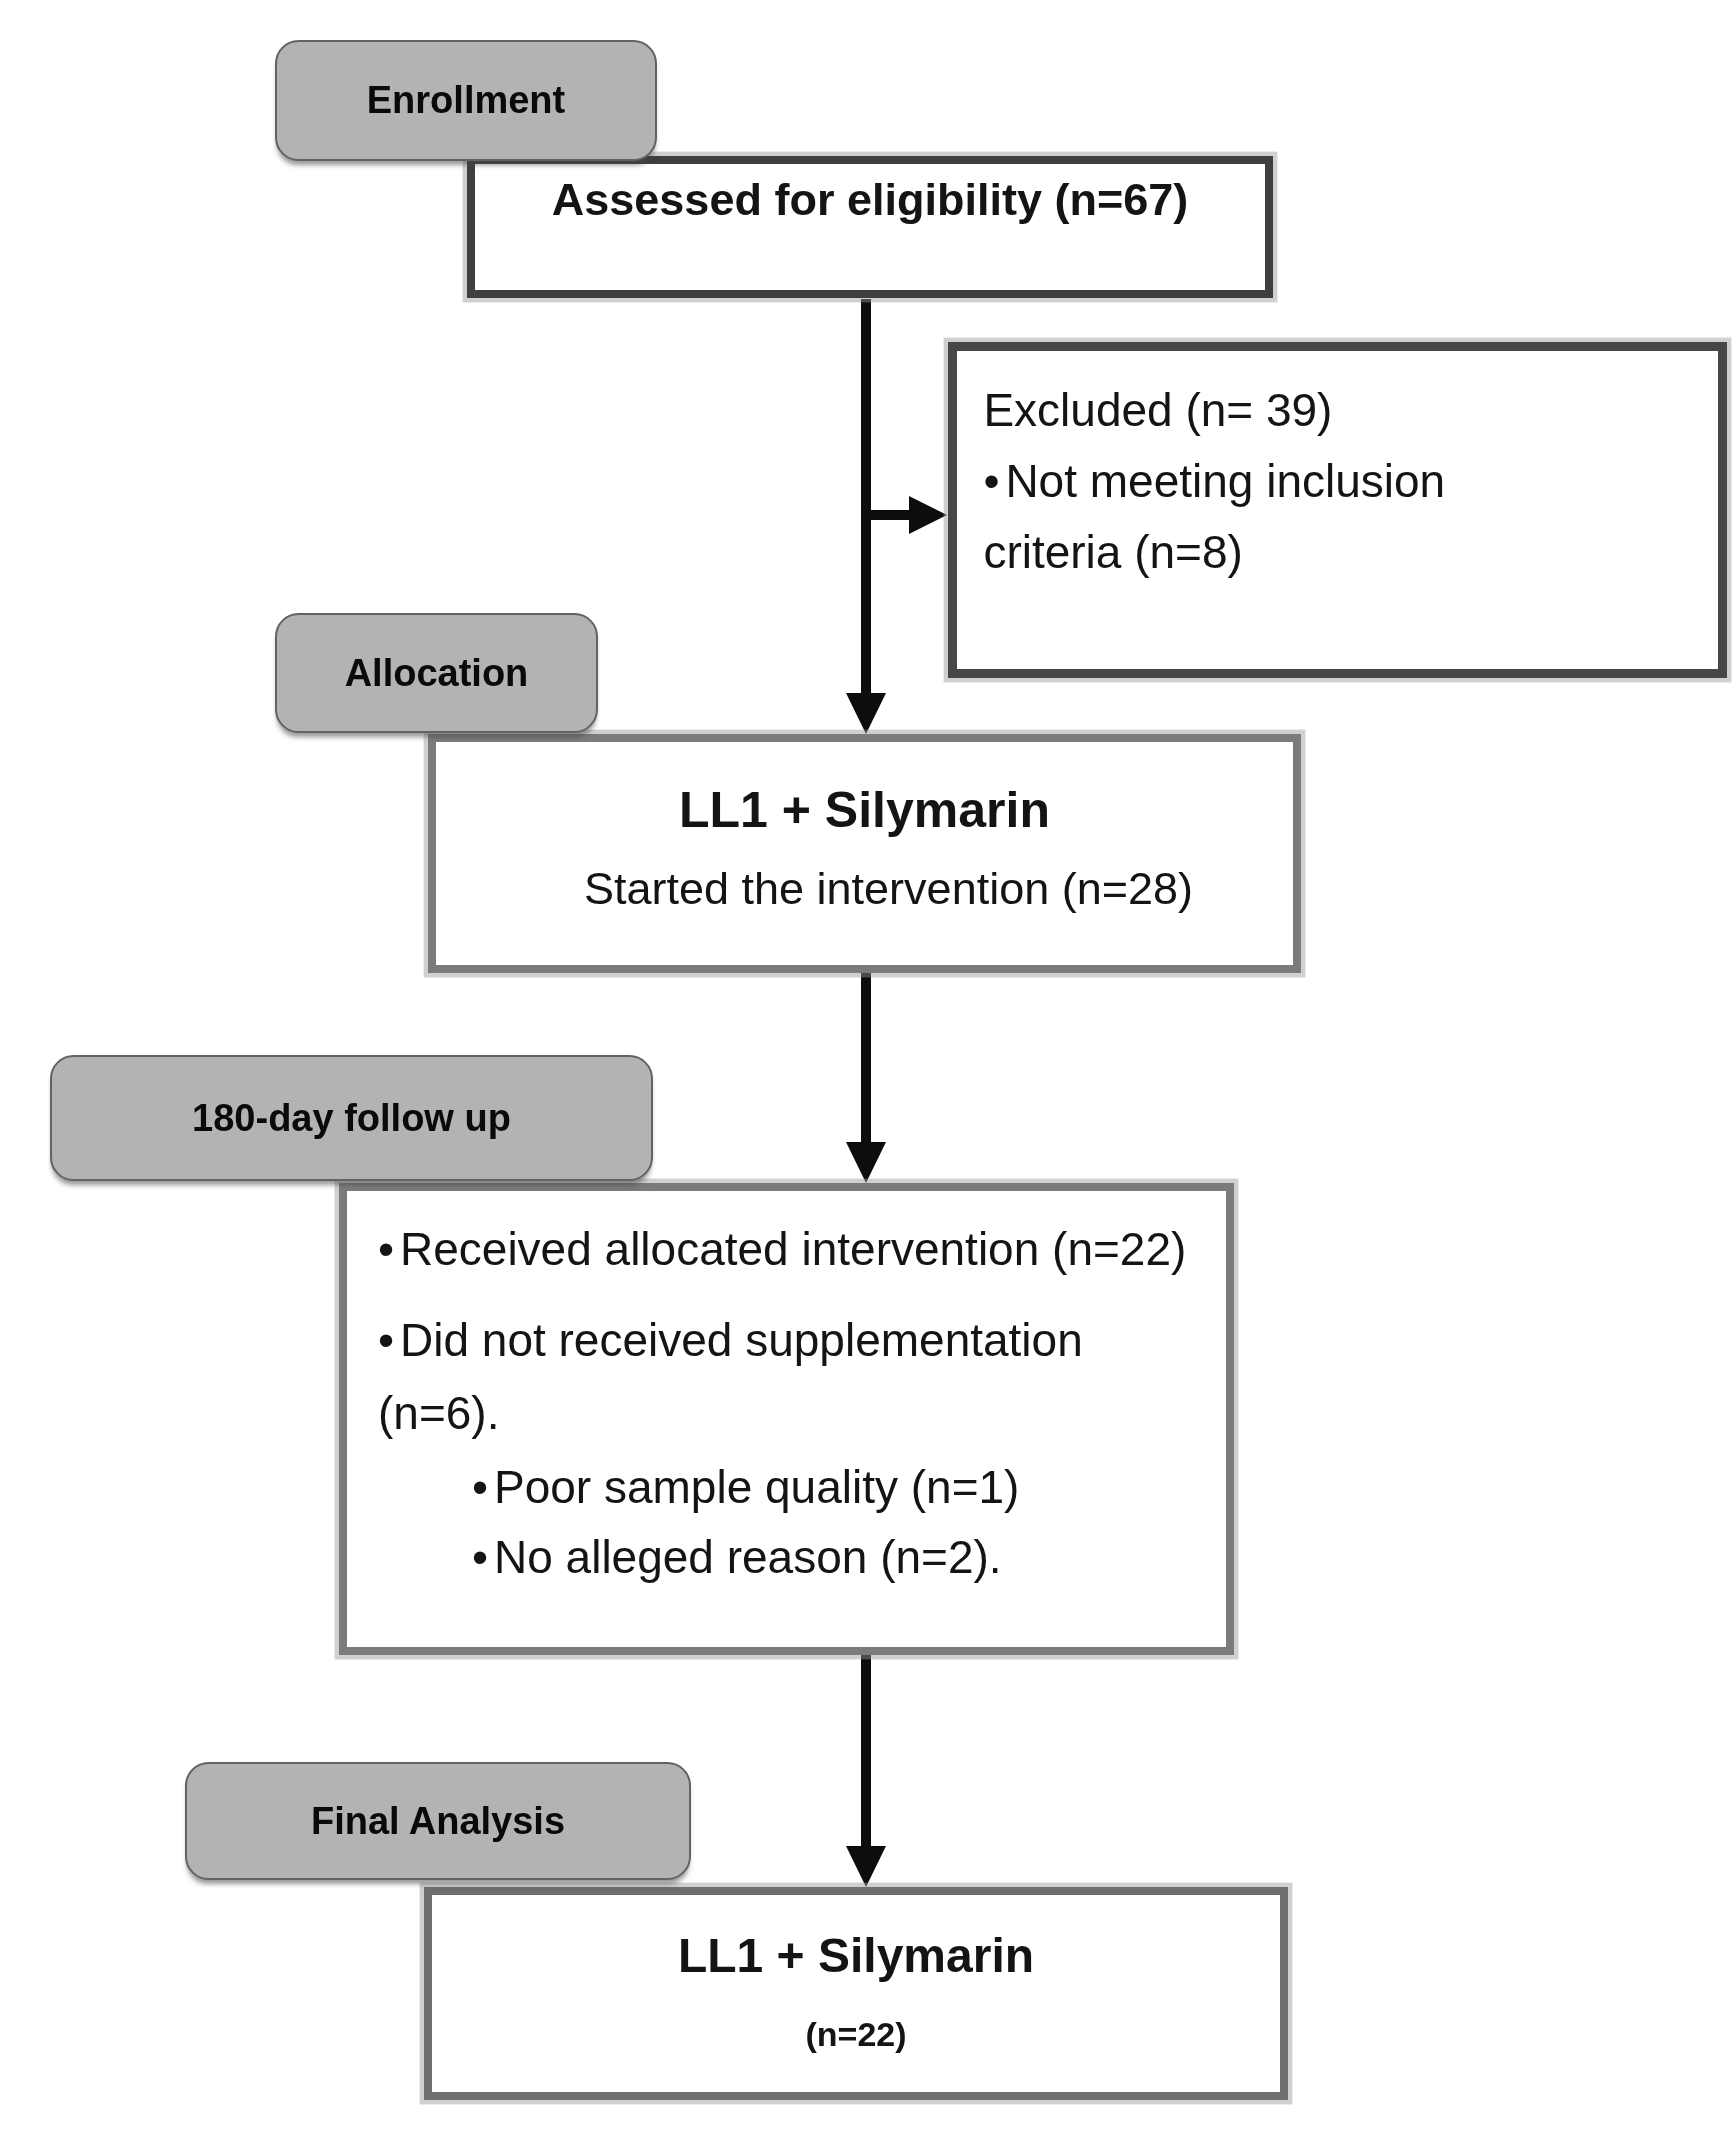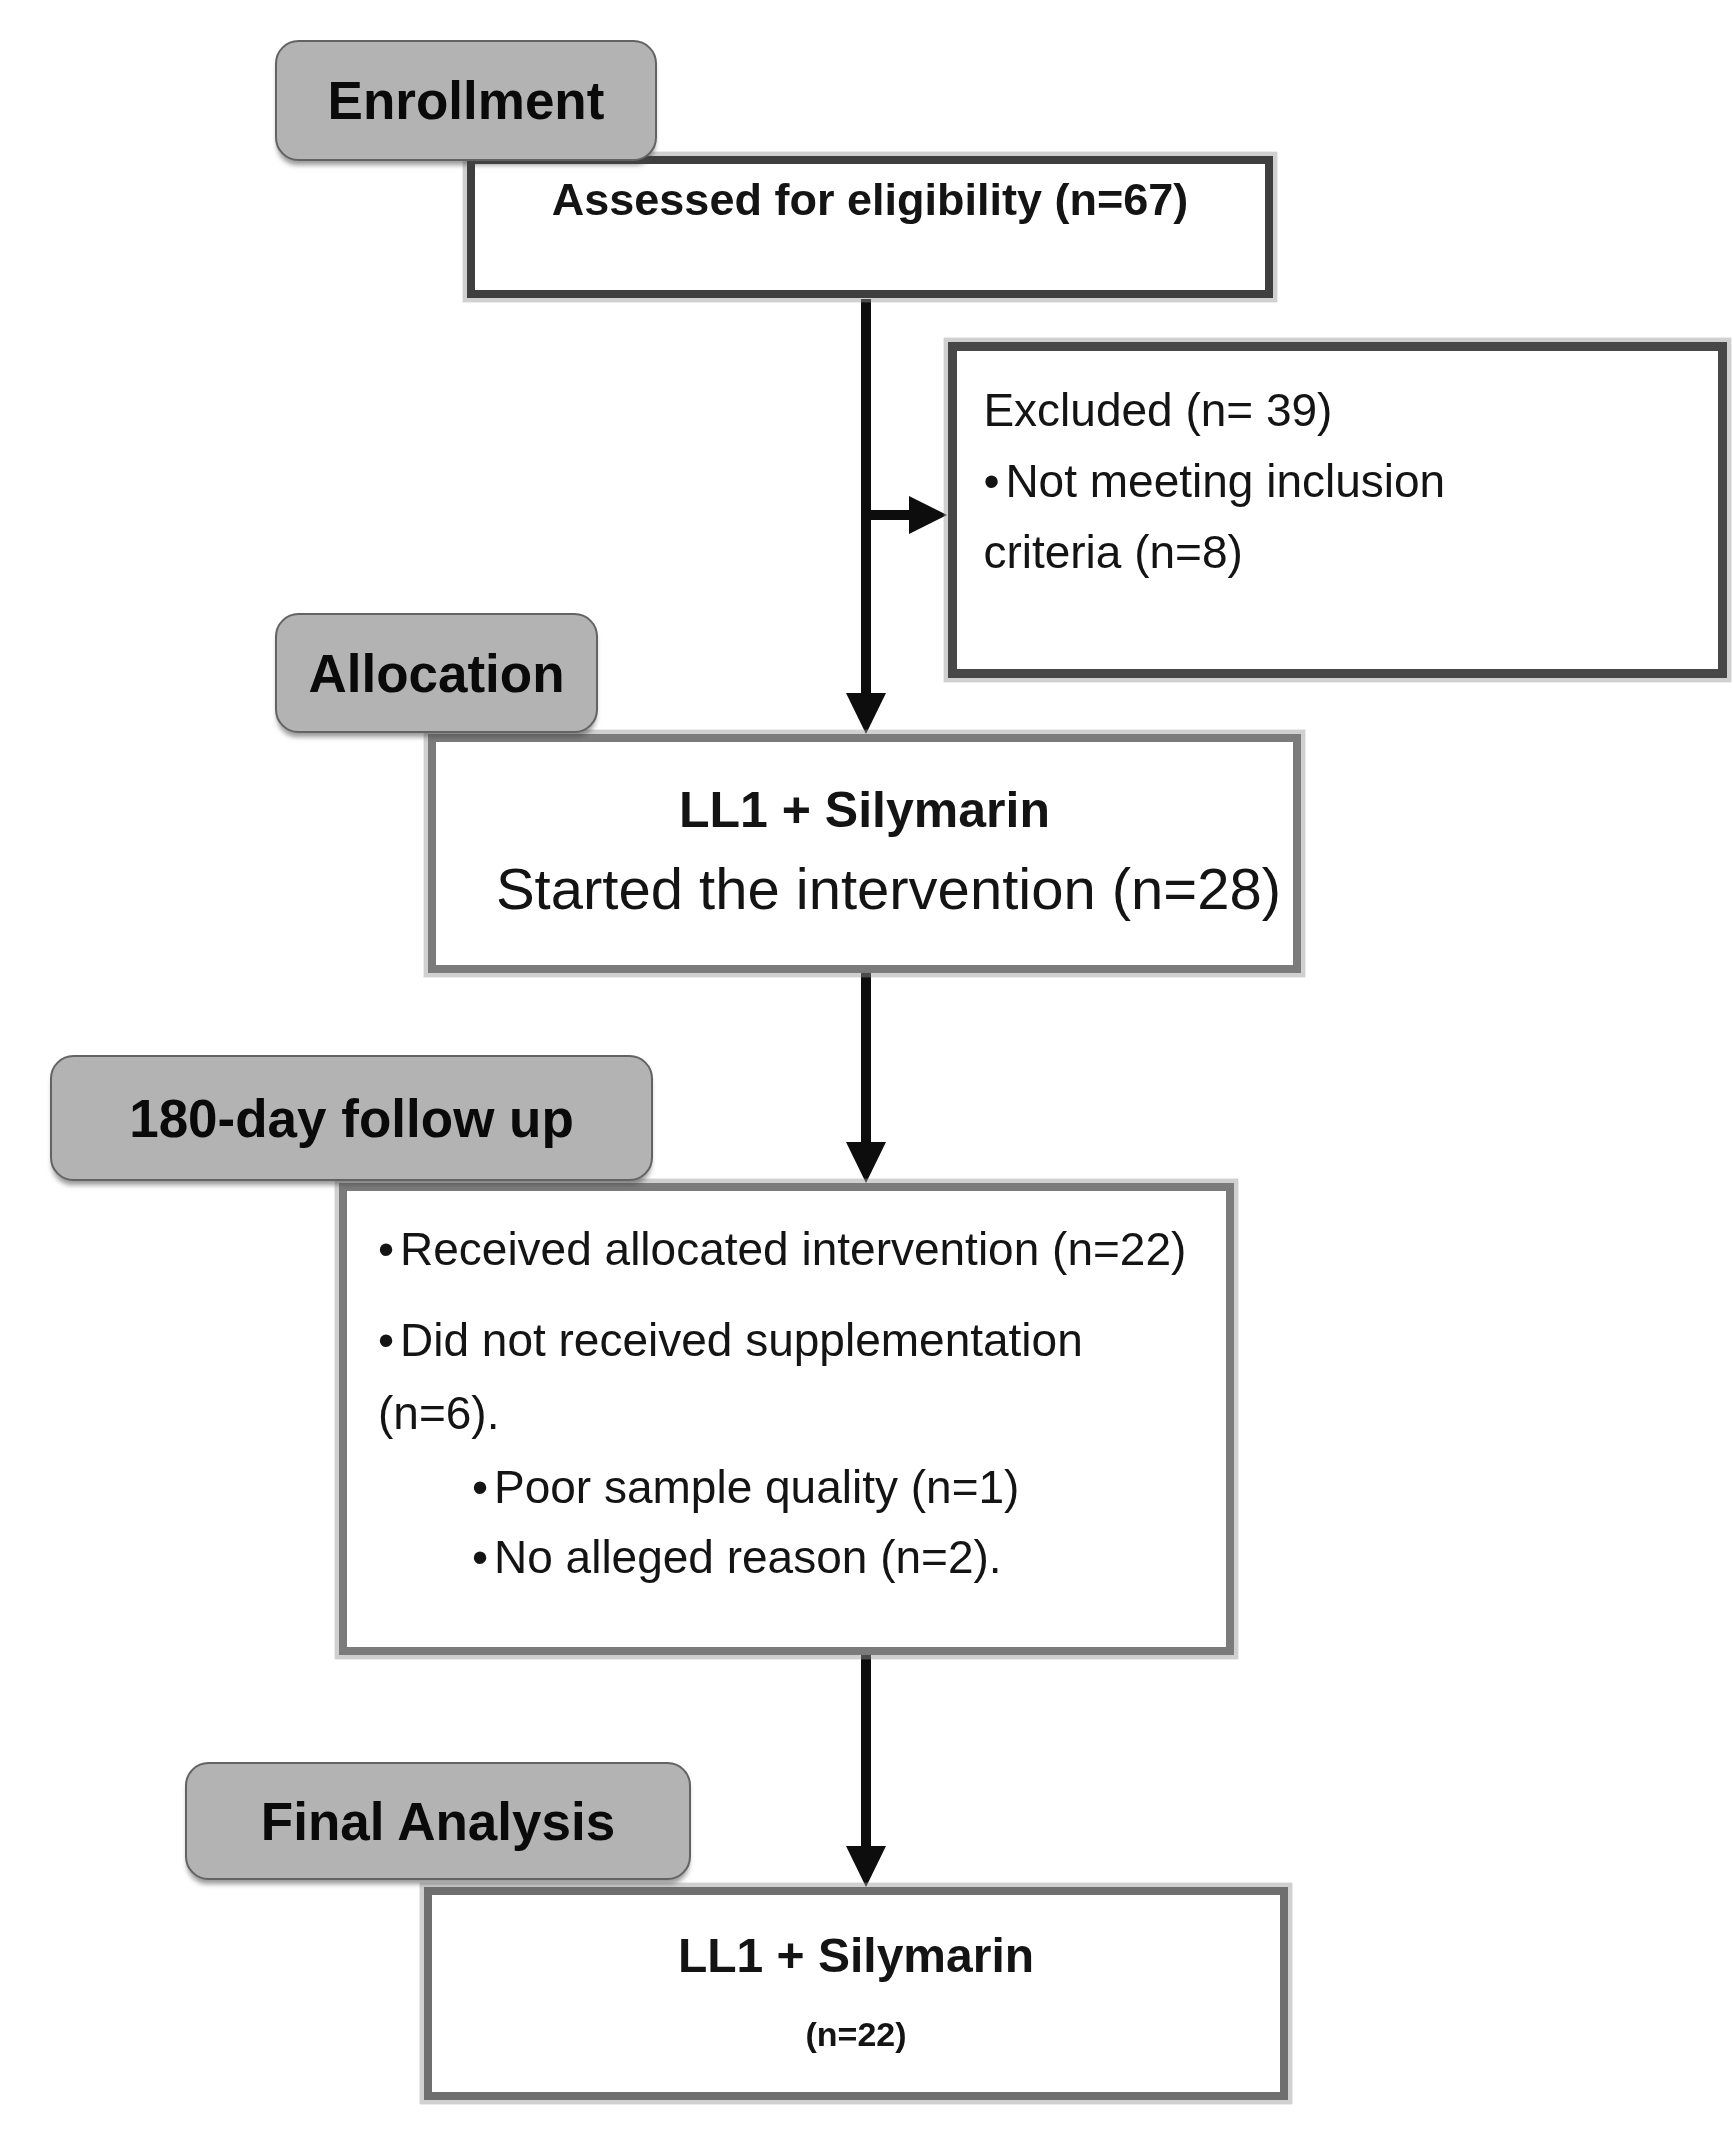--- a/index.html
+++ b/index.html
@@ -28,7 +28,7 @@
     align-items: center;
     justify-content: center;
     font-weight: 700;
-    font-size: 53px;
+    font-size: 38px;
     color: #0a0a0a;
     box-shadow: 0 6.6px 5.1px -2.9px rgba(70,70,70,0.55);
     z-index: 3;

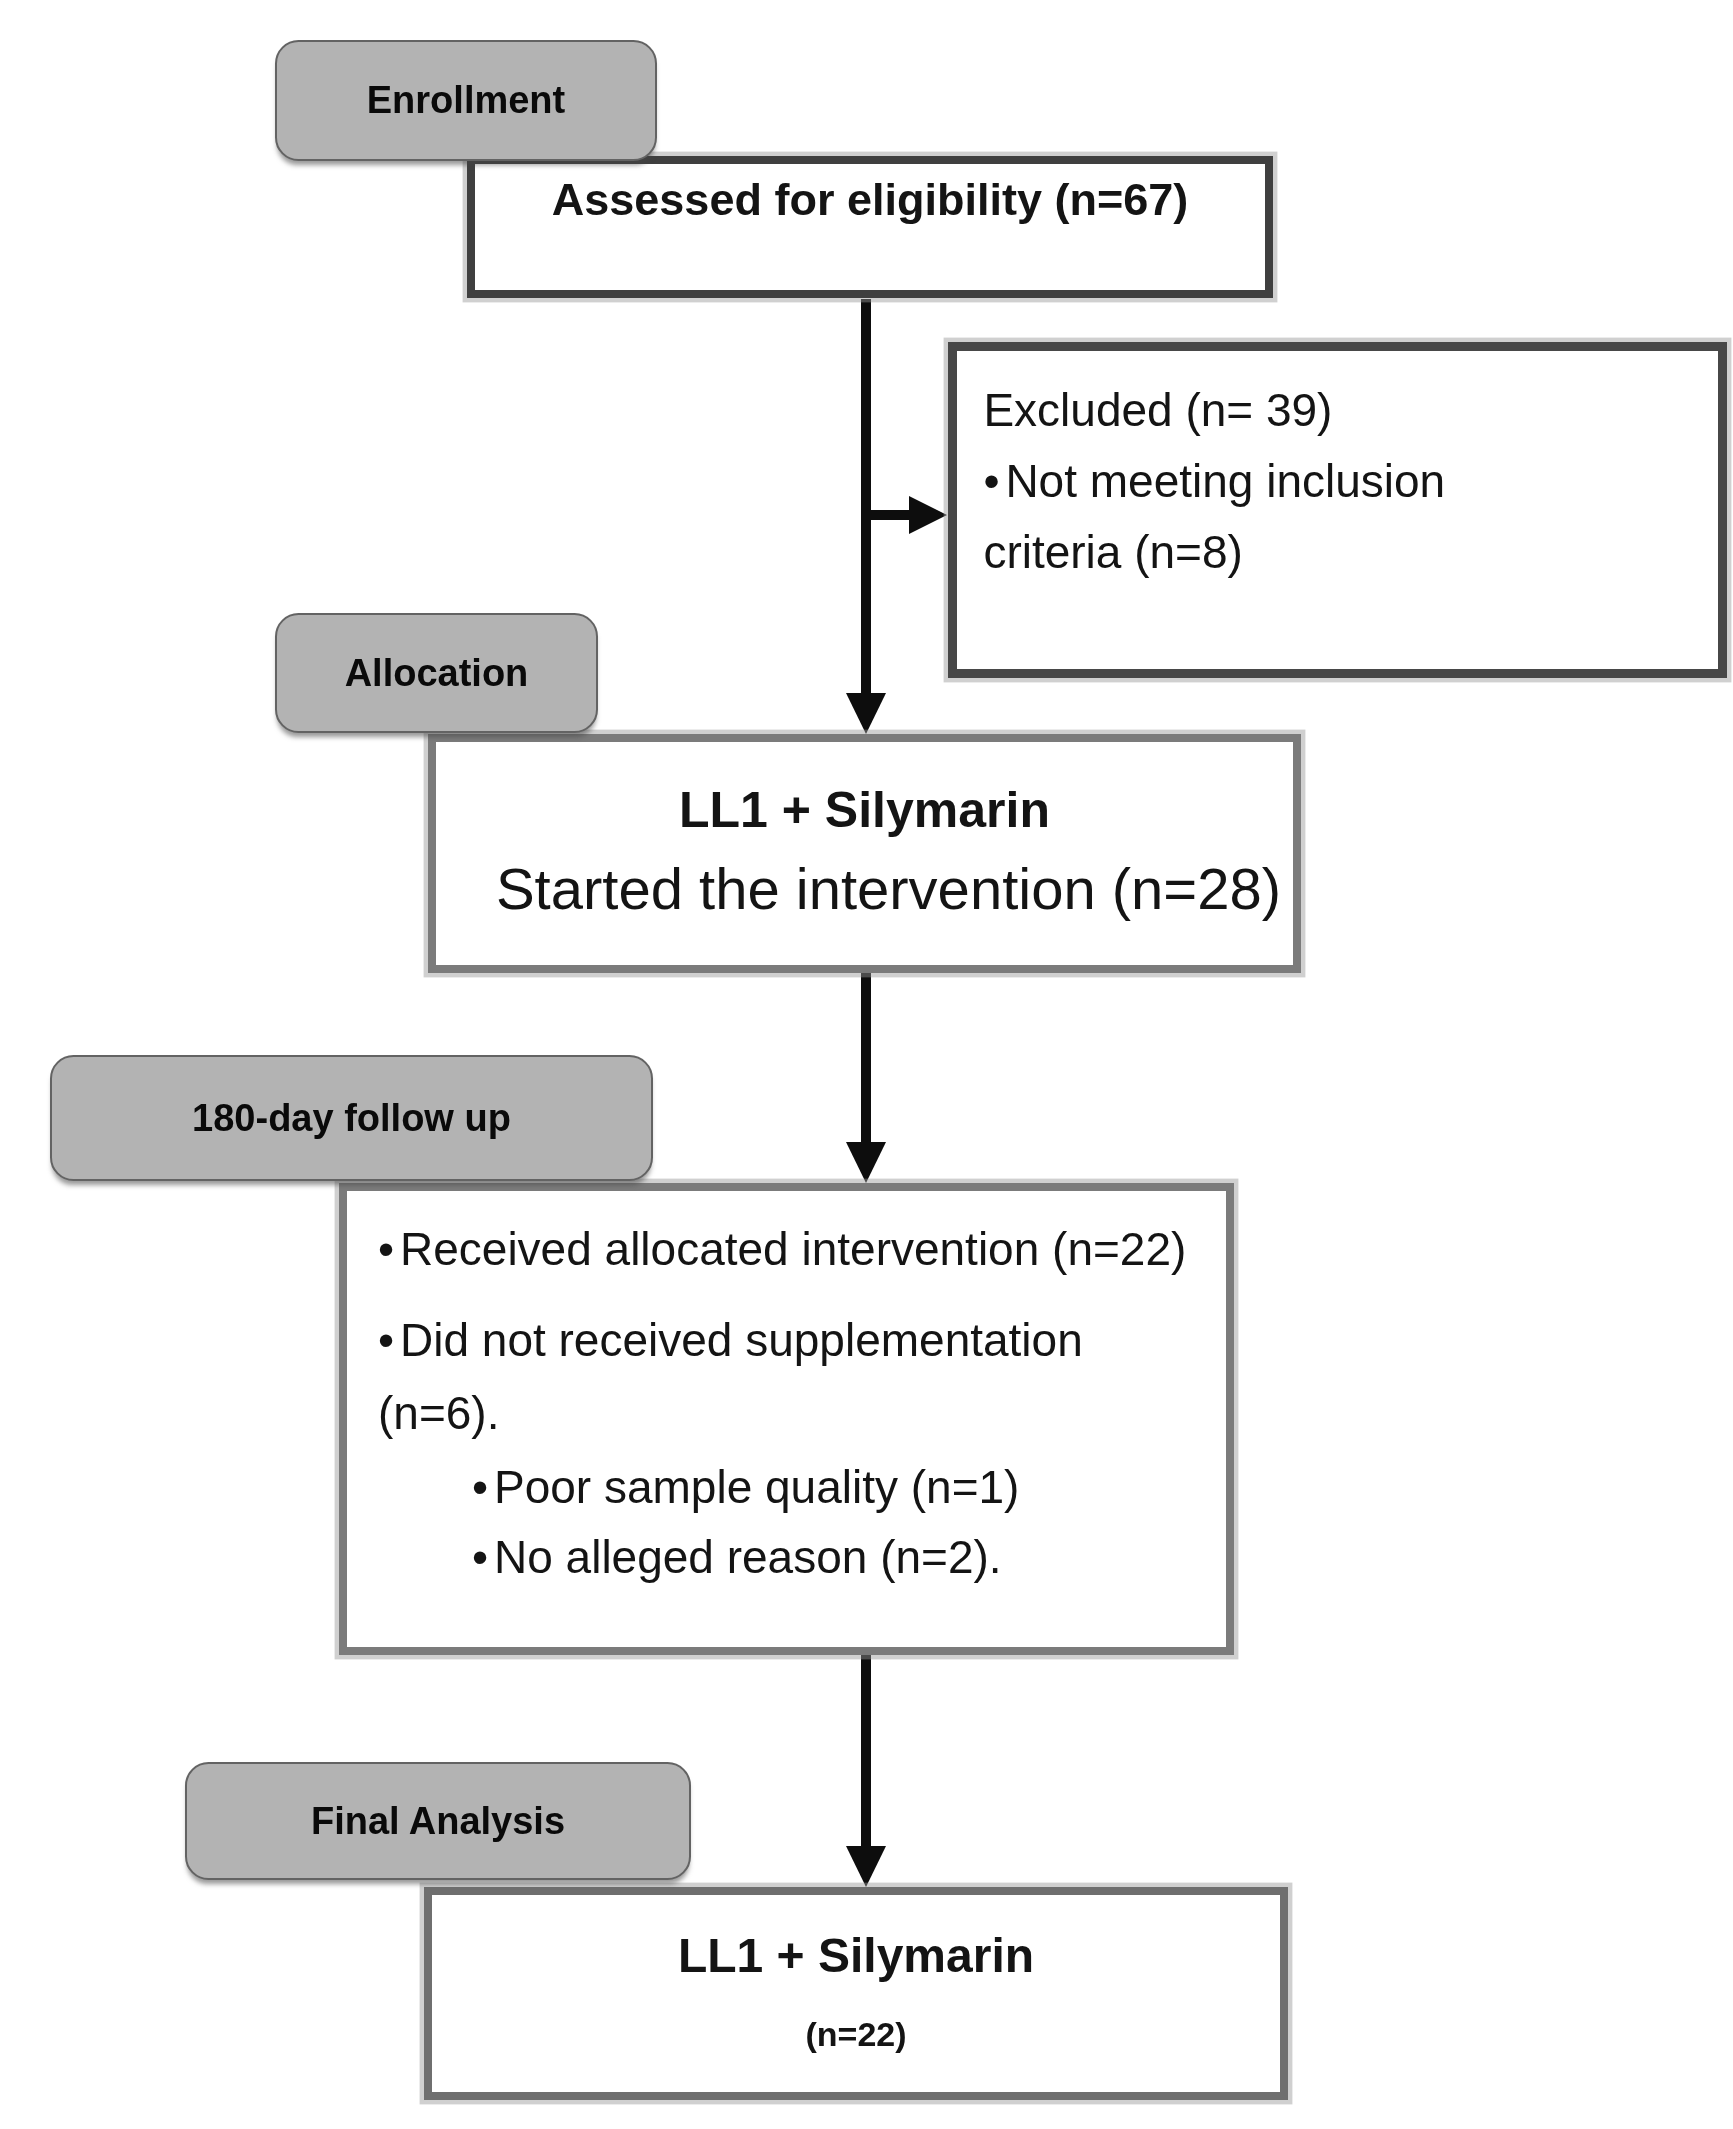--- a/index.html
+++ b/index.html
@@ -80,7 +80,7 @@
   }
 
   .box-title   { font-weight: 700; font-size: 50px; line-height: 81px; }
-  .box-sub     { font-size: 58px;  line-height: 70px; margin-top: 2.9px; padding-left: 48px; }
+  .box-sub     { font-size: 45px;  line-height: 70px; margin-top: 2.9px; padding-left: 48px; }
   .final-title { font-weight: 700; font-size: 48px; line-height: 77px; }
   .final-sub   { font-weight: 700; font-size: 34px; line-height: 77px; margin-top: 1.5px; }
 

